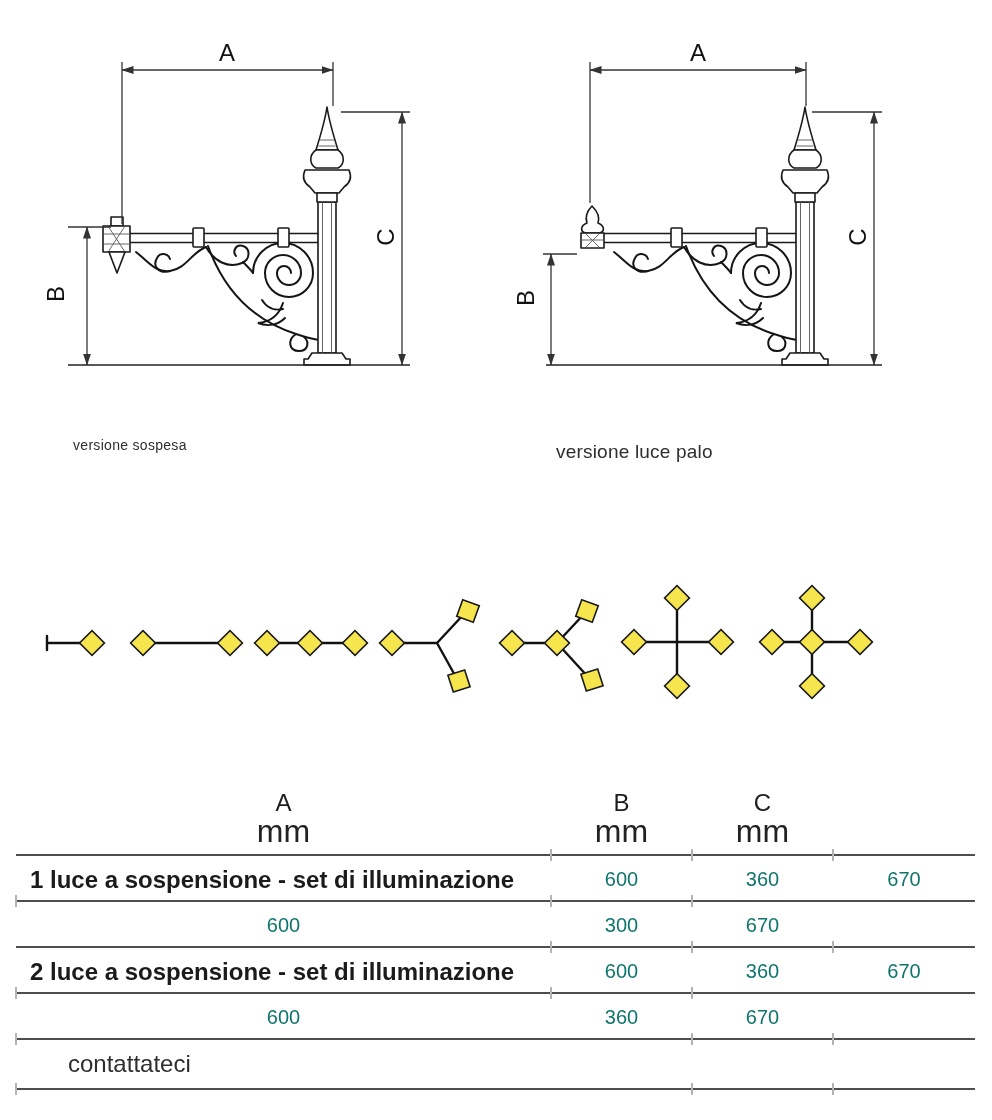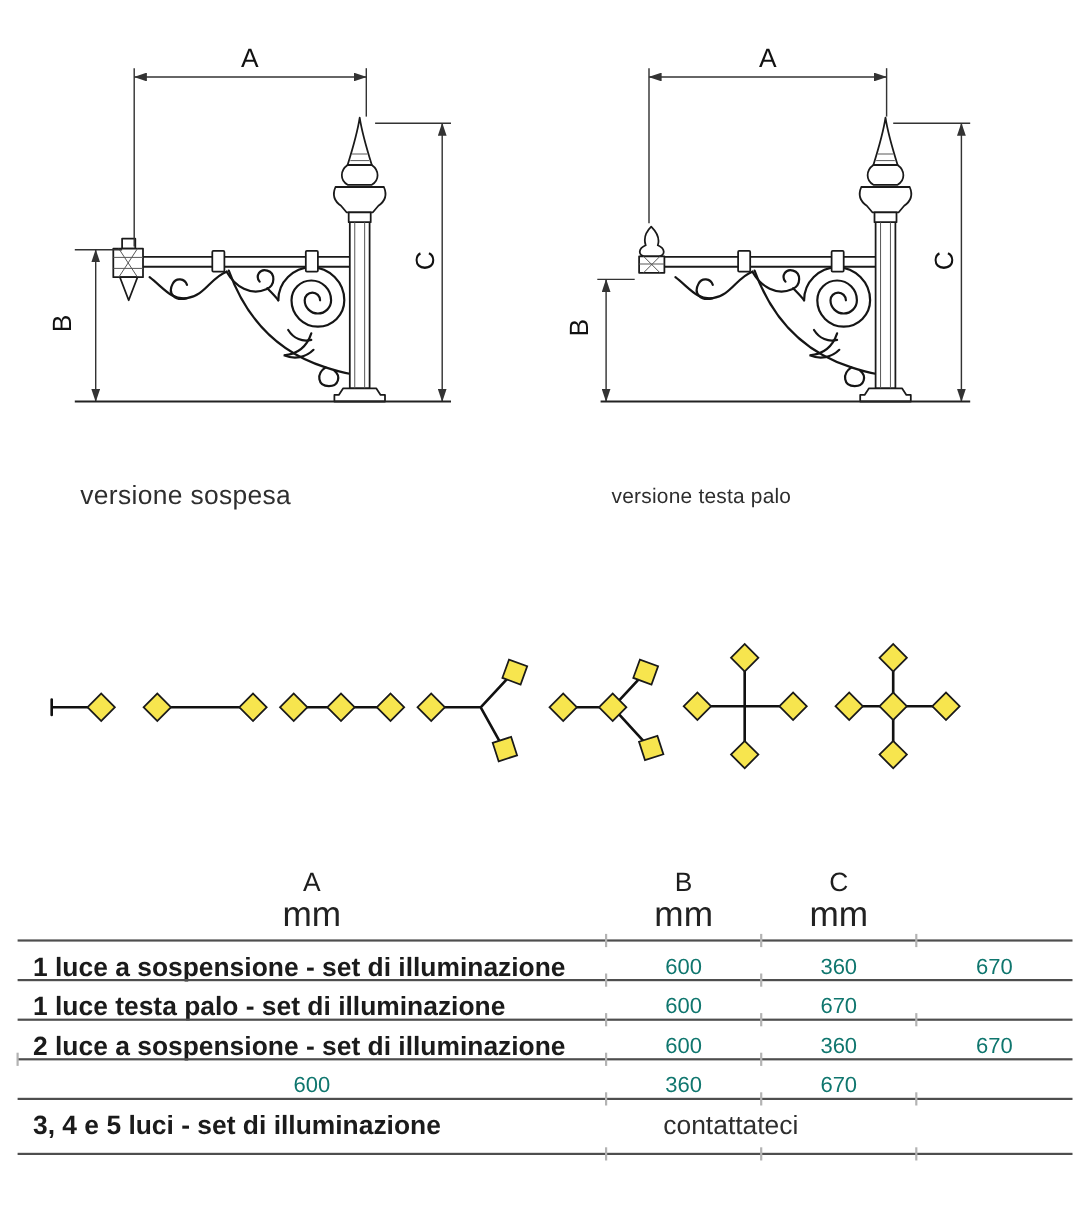--- a/index.html
+++ b/index.html
@@ -9,7 +9,7 @@
   }
   .abs{position:absolute;}
   
-  .caption-left{left:73px;top:437px;font-size:24px;color:#2e2e2e;letter-spacing:.3px;}
+  .caption-left{left:73px;top:437px;font-size:14px;color:#2e2e2e;letter-spacing:.3px;}
   .caption-right{left:556px;top:441px;font-size:19px;color:#2e2e2e;letter-spacing:.2px;}
   
   .spec-table{left:16px;top:788px;width:959px;}

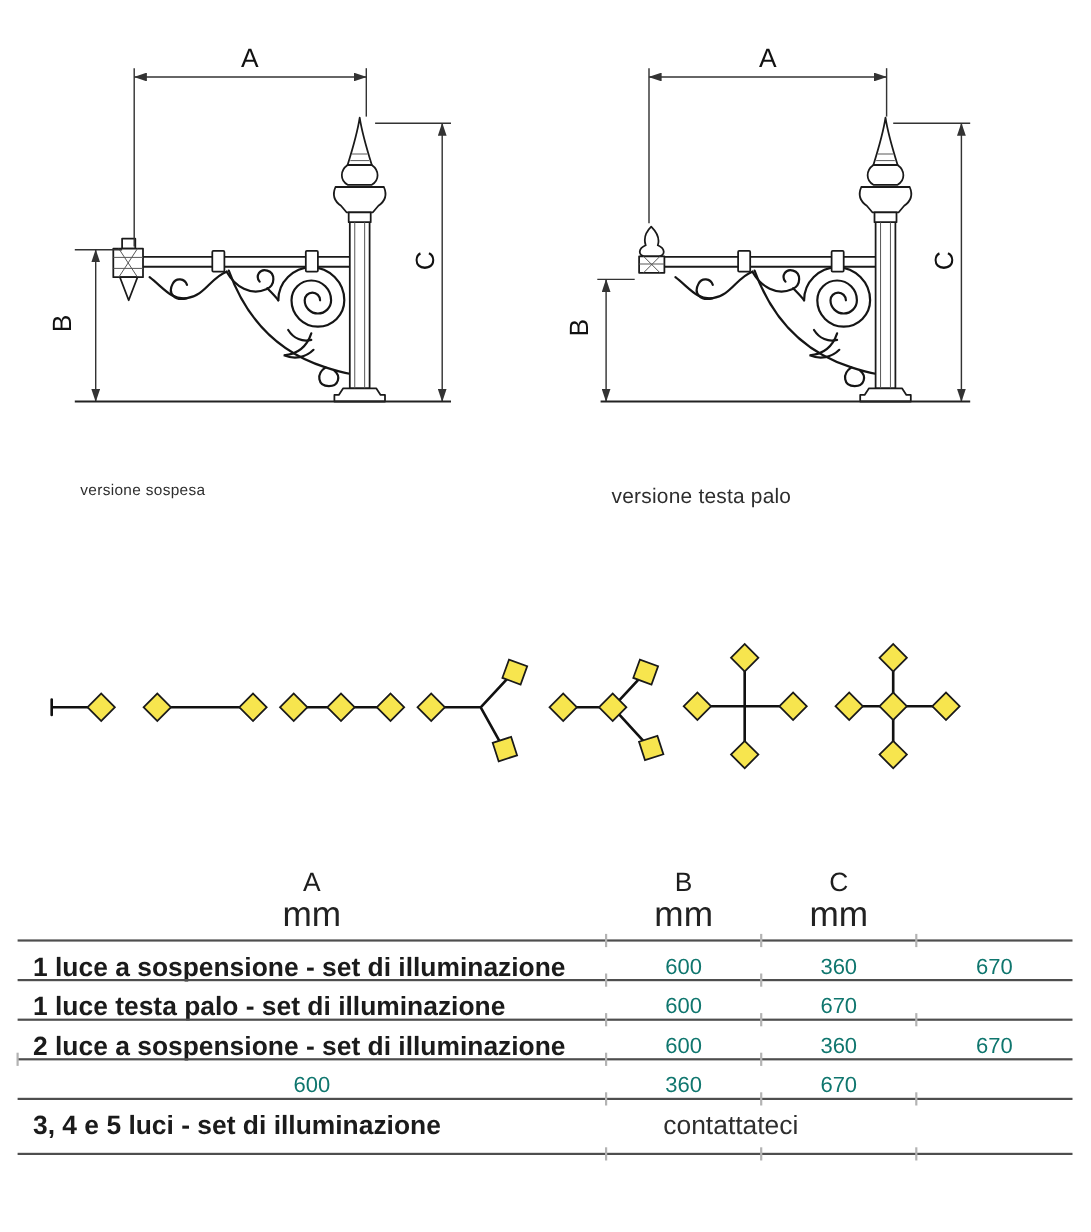--- a/index.html
+++ b/index.html
@@ -127,7 +127,7 @@
 </svg>
 
 <div class="abs caption-left">versione sospesa</div>
-<div class="abs caption-right">versione testa palo</div>
+<div class="abs caption-right">versione luce palo</div>
 
 <svg class="abs" style="left:0;top:560px" width="992" height="160" viewBox="0 0 992 160">
   <defs>

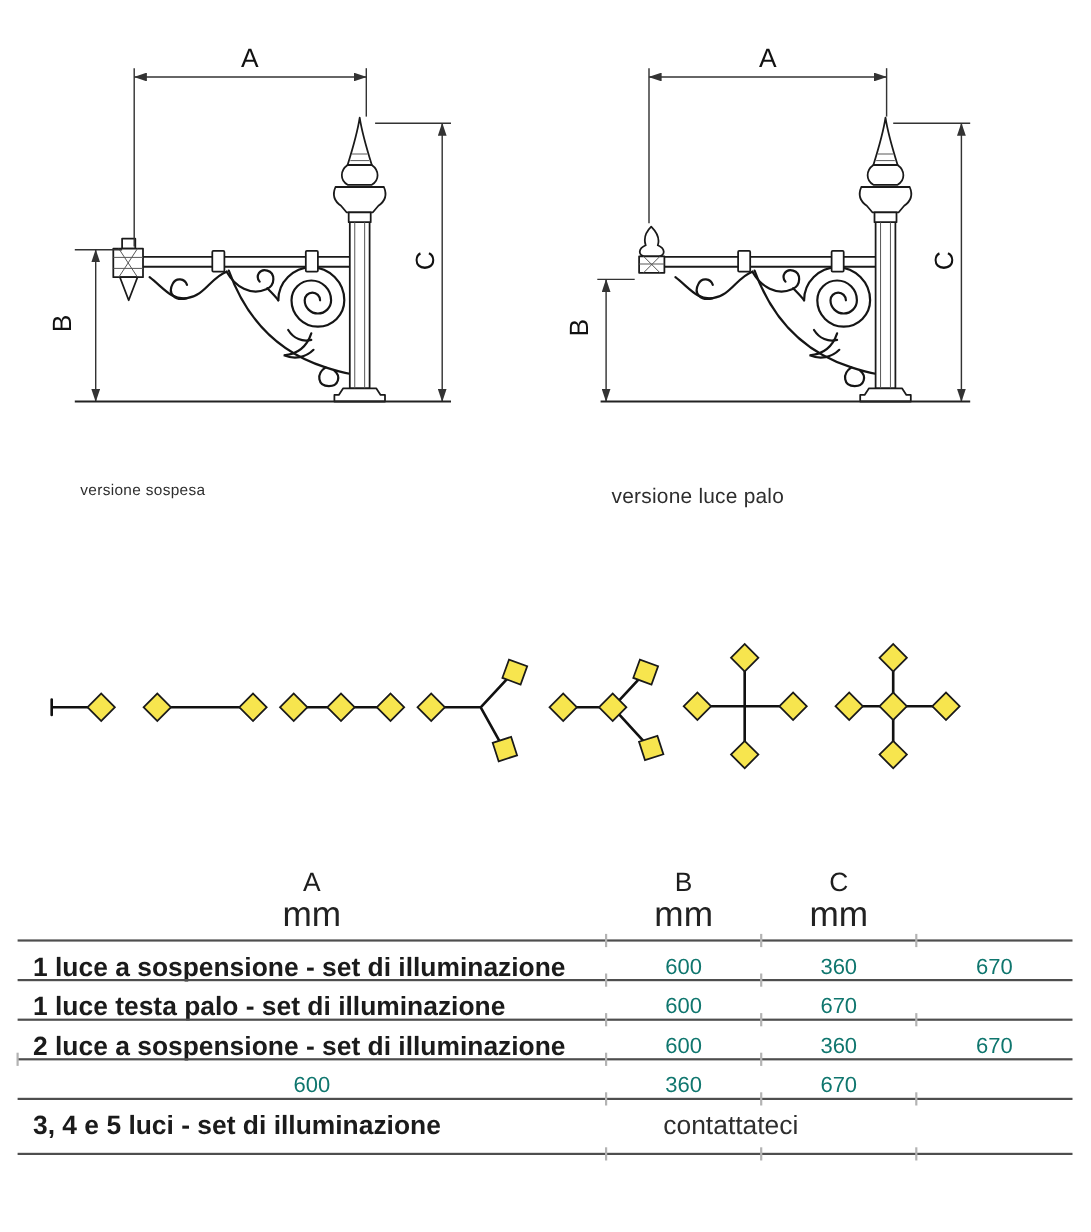--- a/index.html
+++ b/index.html
@@ -19,7 +19,7 @@
   .t-col .letter{font-size:24px;line-height:26px;margin-top:2px;}
   .t-col .unit{font-size:32px;line-height:30px;color:#222;text-align:center;}
   .trow{position:relative;display:grid;grid-template-columns:535px 141px 141px 142px;
-        height:36px;border-top:2px solid #4e4e4e;box-sizing:border-box;}
+        height:46px;border-top:2px solid #4e4e4e;box-sizing:border-box;}
   .trow .lbl{font-size:24px;font-weight:600;line-height:47px;padding-left:14px;color:#1b1b1b;
              white-space:nowrap;overflow:hidden;}
   .trow .v{position:relative;text-align:center;font-size:20px;font-weight:400;color:#0f766e;line-height:47px;}

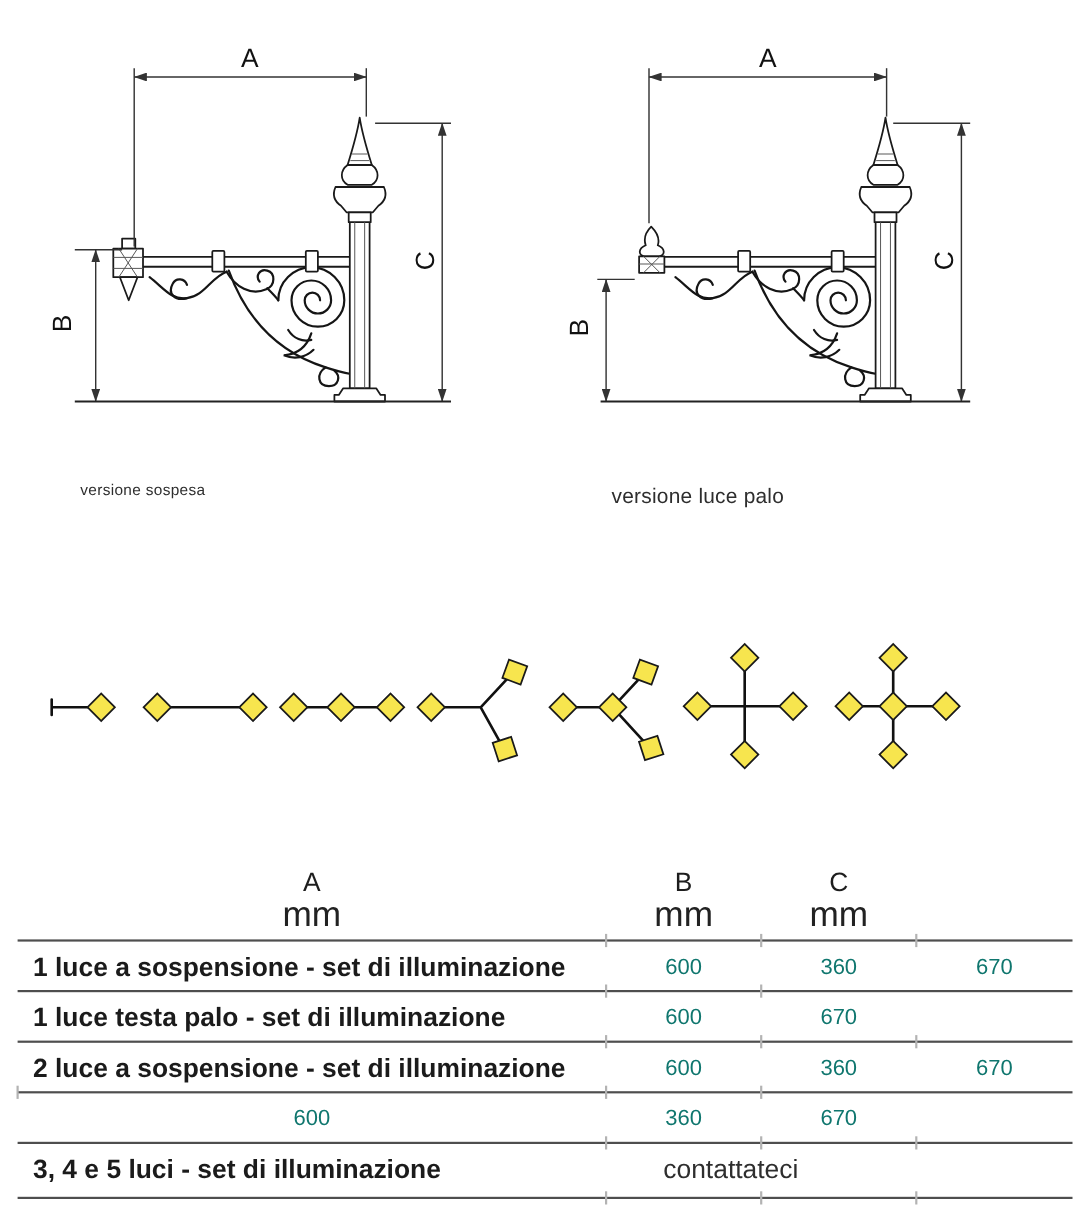--- a/index.html
+++ b/index.html
@@ -205,7 +205,6 @@
     <div class="v">670</div>
   </div>
   <div class="trow">
-    <div class="lbl">1 luce testa palo - set di illuminazione</div>
     <div class="v">600</div>
     <div class="v">670</div>
   </div>

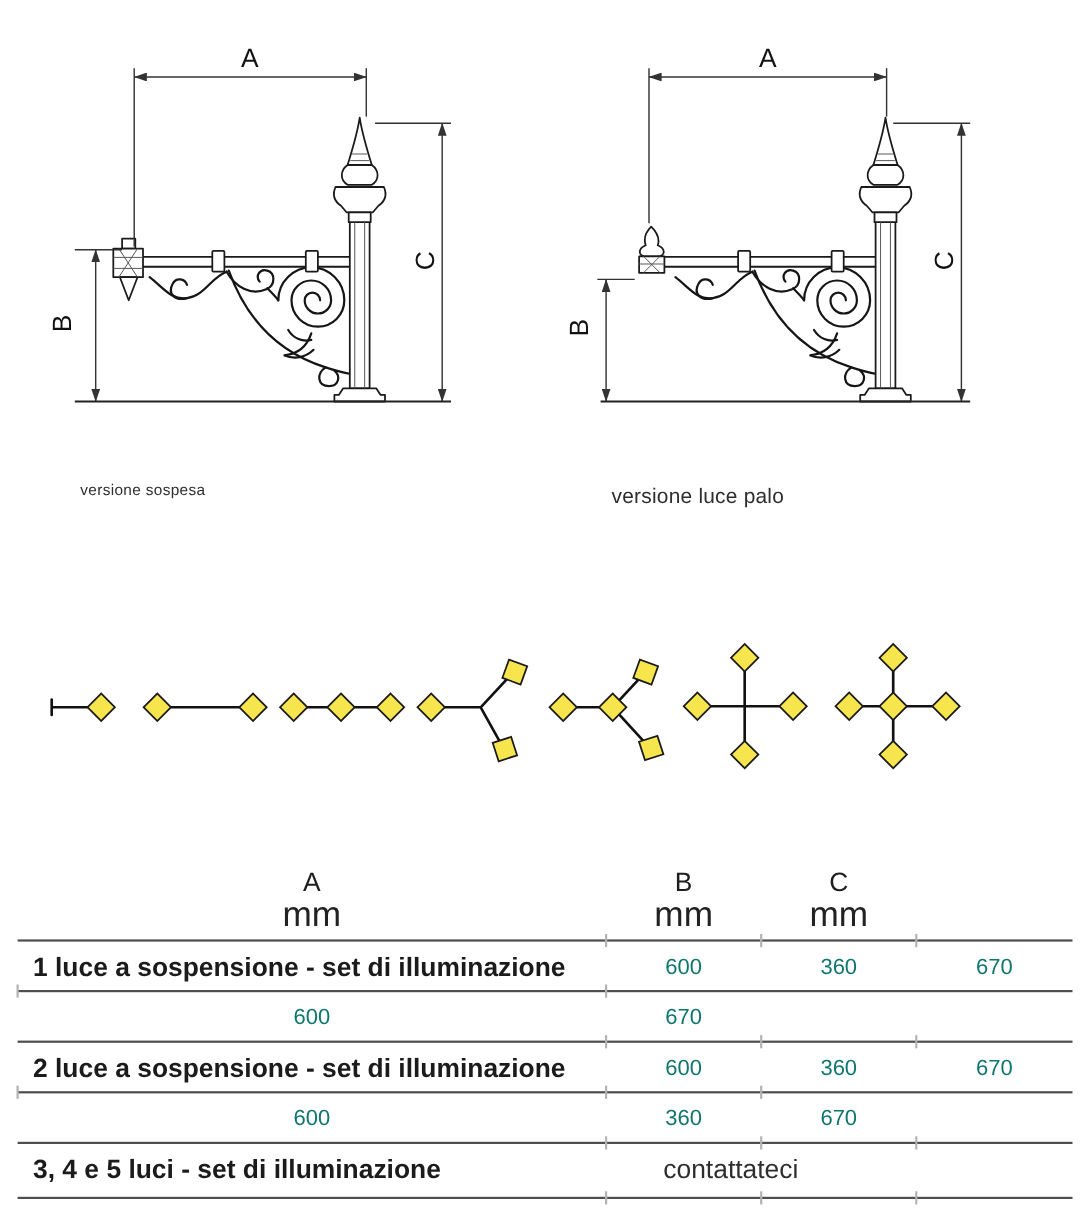--- a/index.html
+++ b/index.html
@@ -206,6 +206,7 @@
   </div>
   <div class="trow">
     <div class="v">600</div>
+    <div class="v">300</div>
     <div class="v">670</div>
   </div>
   <div class="trow">

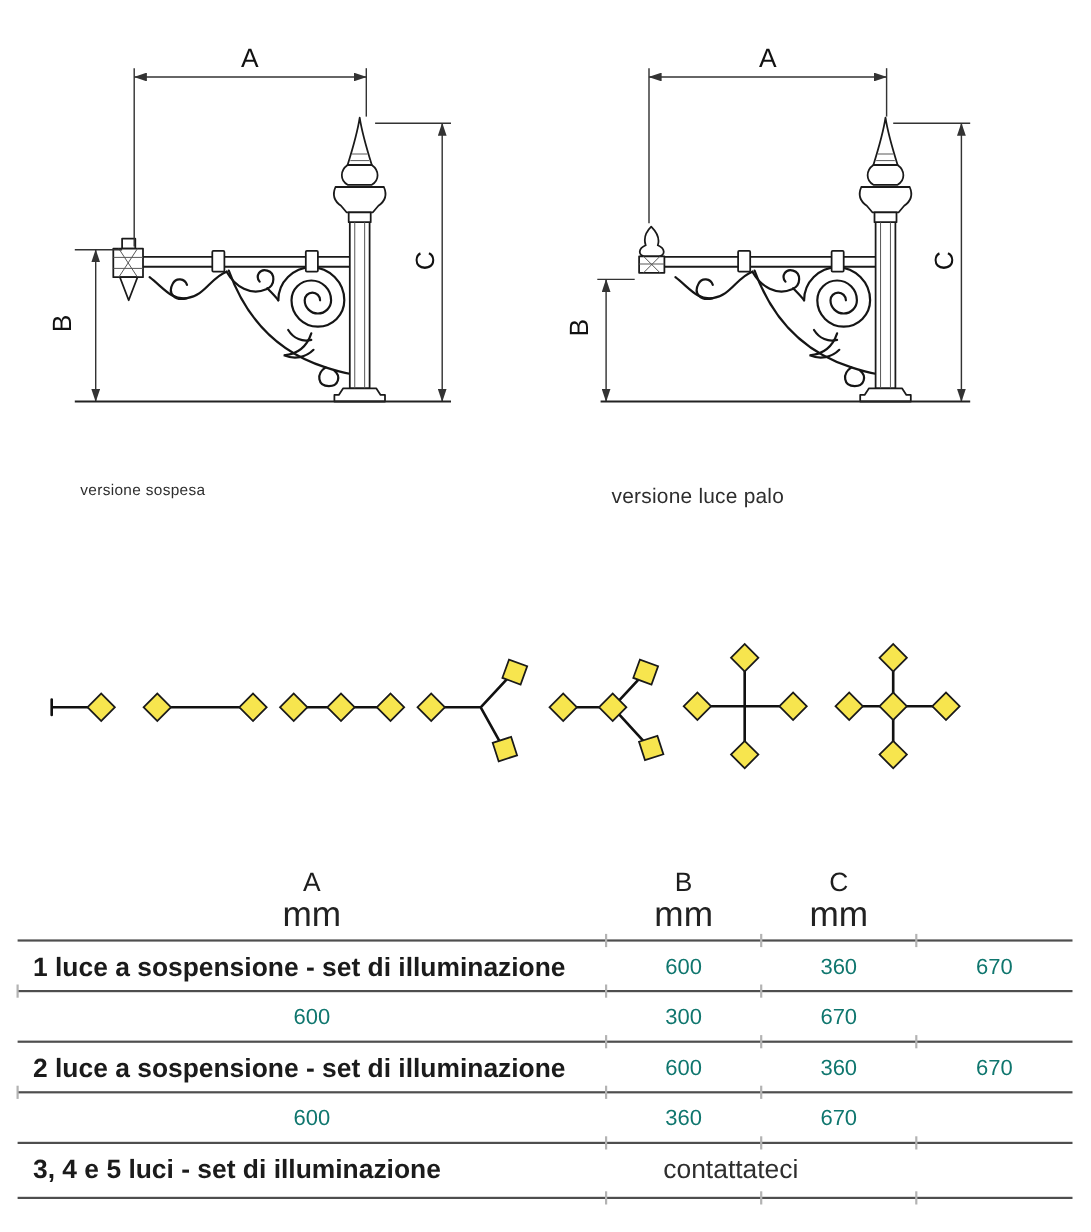--- a/index.html
+++ b/index.html
@@ -221,7 +221,6 @@
     <div class="v">670</div>
   </div>
   <div class="trow trow-last">
-    <div class="lbl">3, 4 e 5 luci - set di illuminazione</div>
     <div class="merged">contattateci</div>
     <i class="tick p1" style="left:676px"></i>
     <i class="tick p2" style="left:817px"></i>

